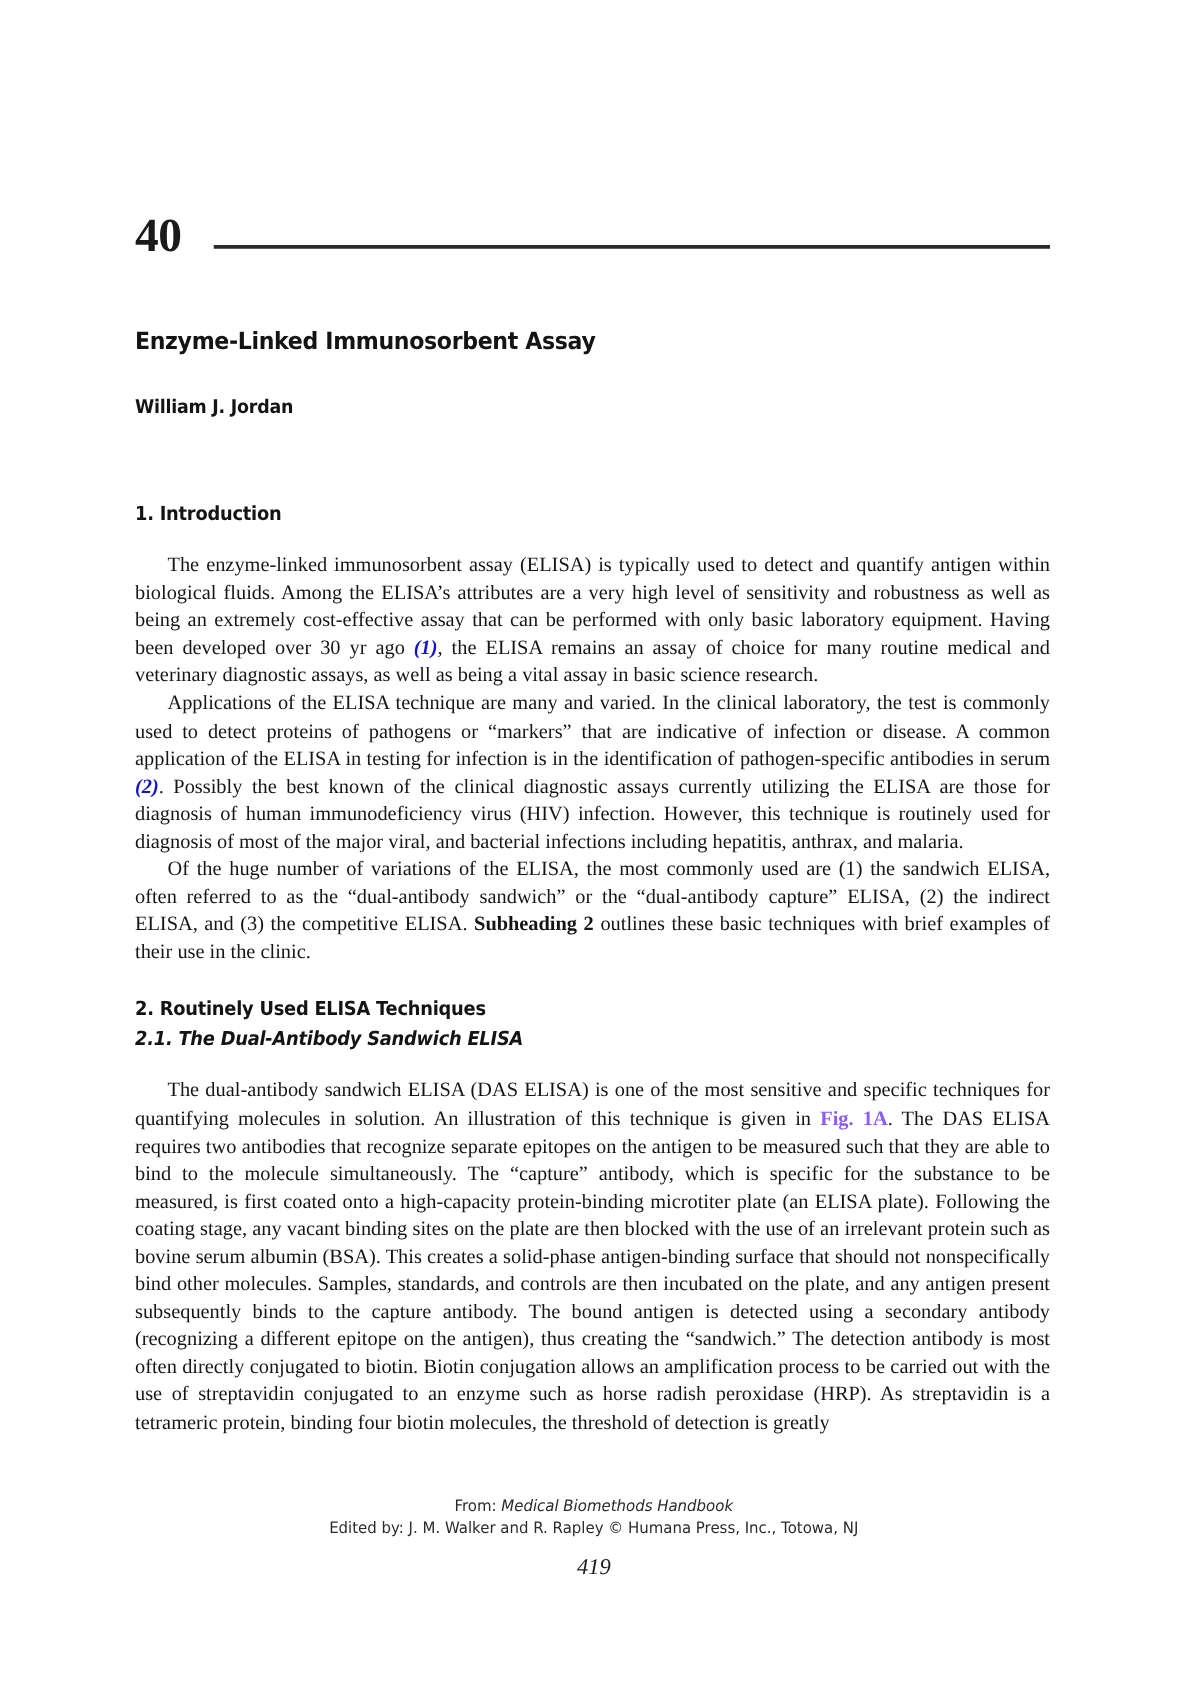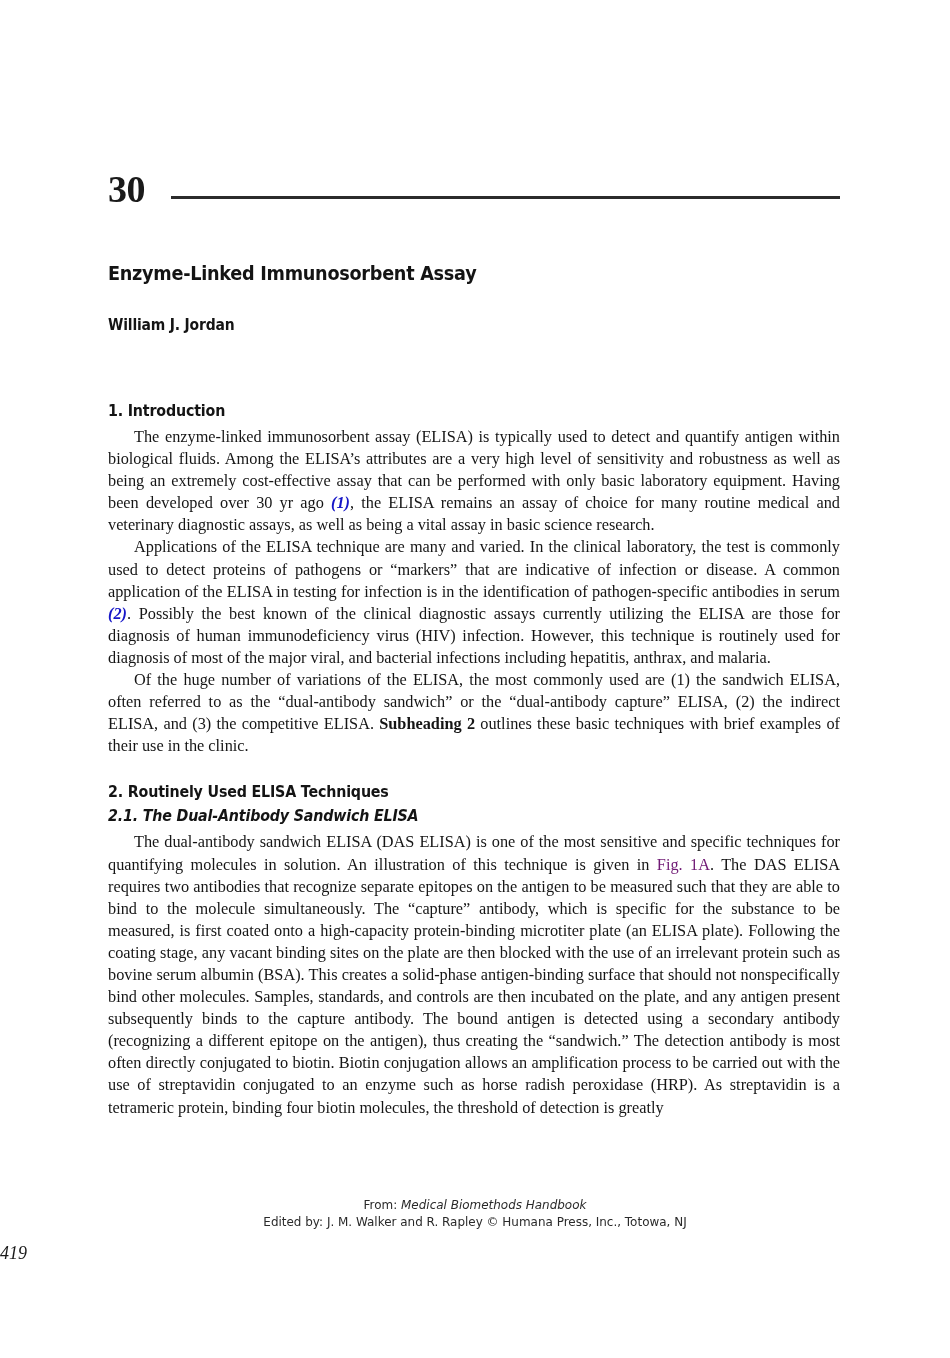--- a/index.html
+++ b/index.html
@@ -152,7 +152,7 @@
   <div class="content">
 
     <div class="chapter-head">
-      <div class="chapter-num">30</div>
+      <div class="chapter-num">40</div>
       <div class="chapter-rule"></div>
     </div>
 

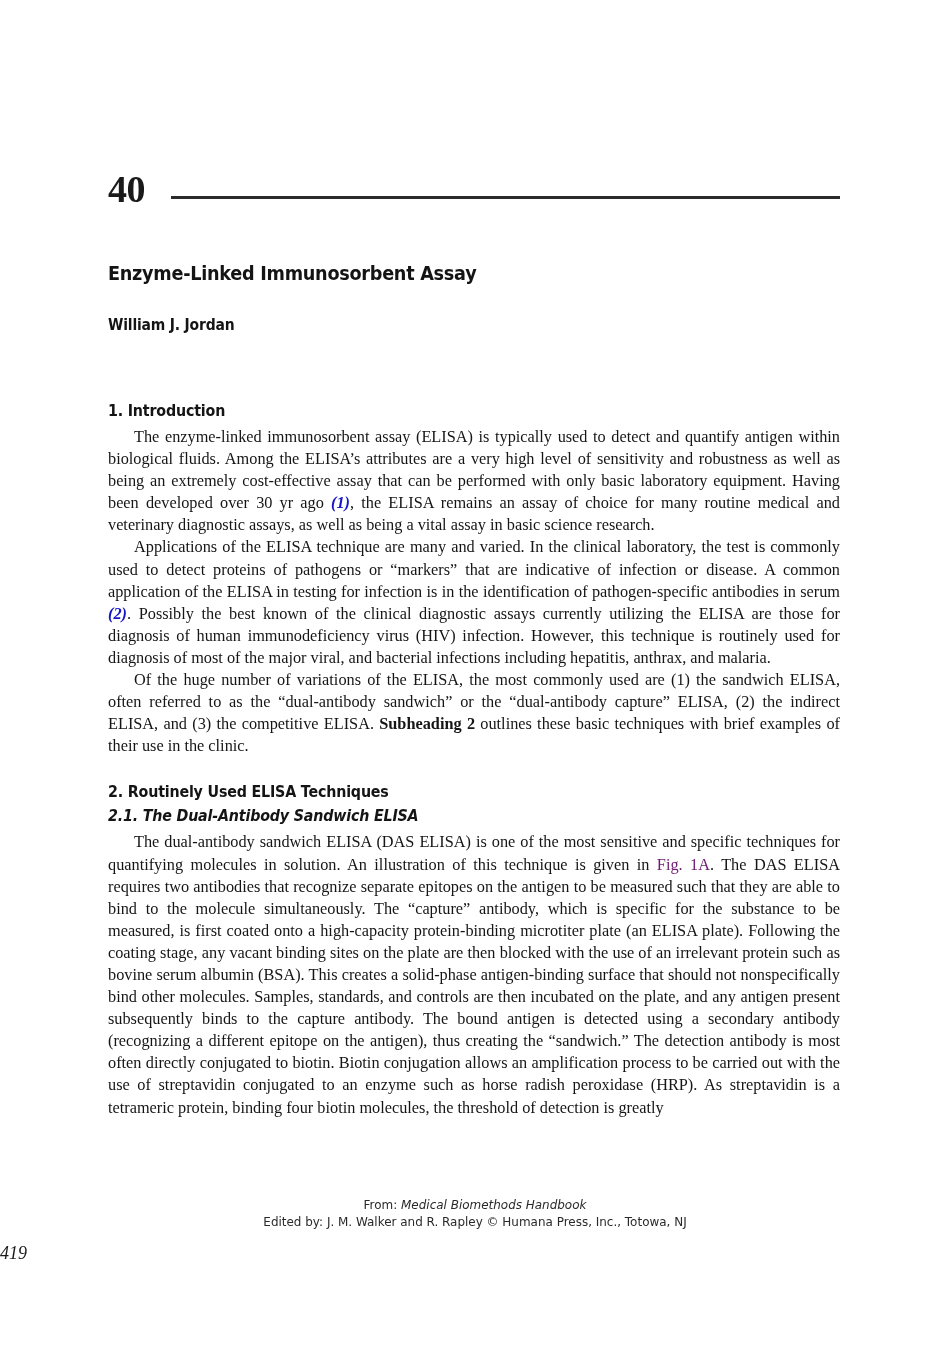--- a/index.html
+++ b/index.html
@@ -105,7 +105,7 @@
     -webkit-hyphens: none;
     hyphens: none;
   }
-  p.body.after-head { margin-top: 6px; }
+  p.body.after-head { margin-top: 21px; }
   p.body.tight { margin-top: 0; }
 
   .ref {

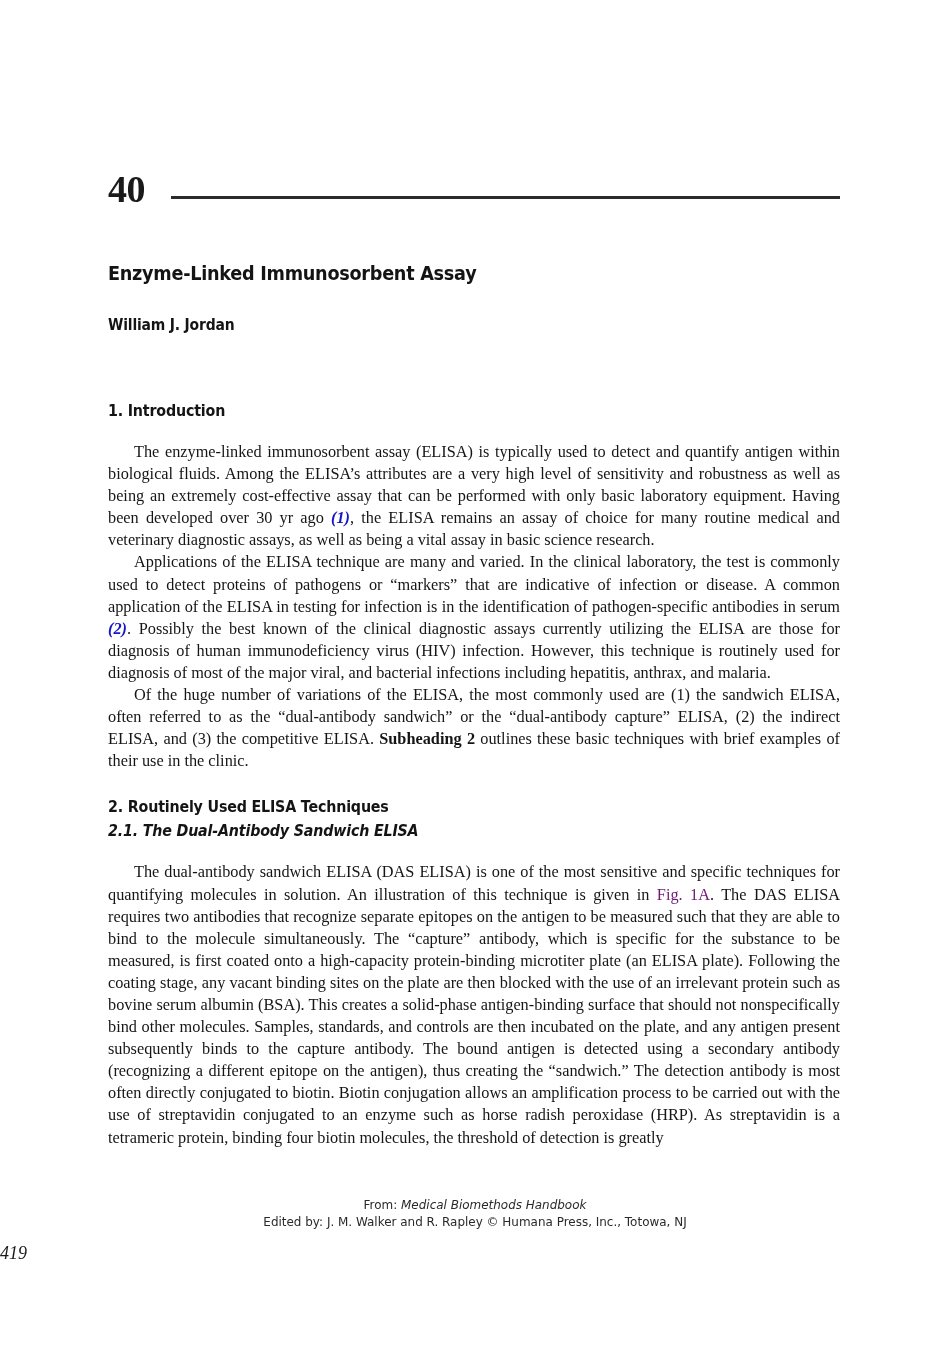--- a/index.html
+++ b/index.html
@@ -114,8 +114,8 @@
     font-style: italic;
   }
   .figref {
-    color: #701a75;
-    font-weight: normal;
+    color: #8b5cf6;
+    font-weight: bold;
   }
   .bold-serif { font-weight: bold; margin-top: 33px; }
 

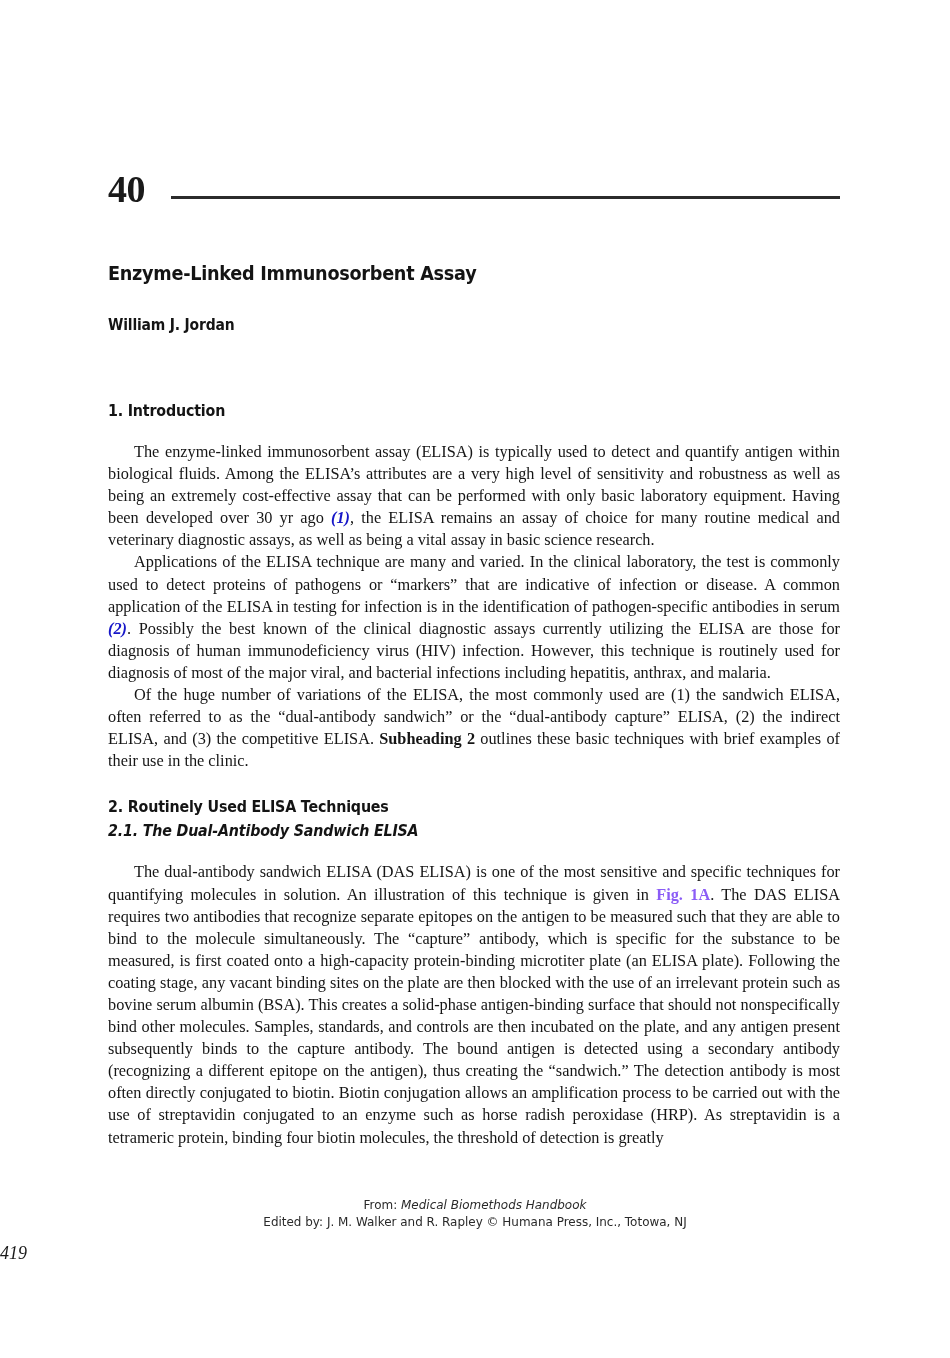--- a/index.html
+++ b/index.html
@@ -138,7 +138,7 @@
     left: 0;
     right: 0;
     top: 1243px;
-    text-align: left;
+    text-align: center;
     font-family: "Liberation Serif", "DejaVu Serif", serif;
     font-style: italic;
     font-size: 18px;

